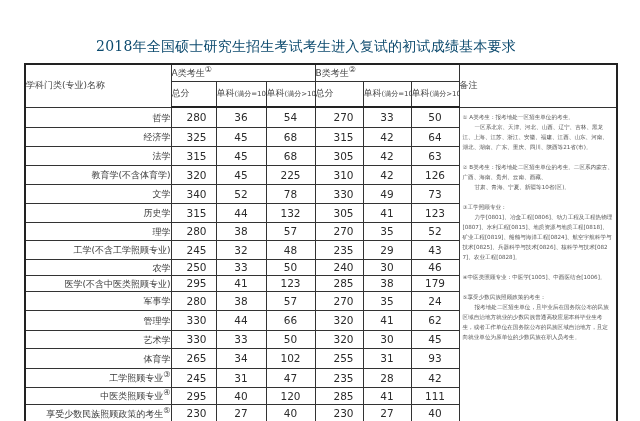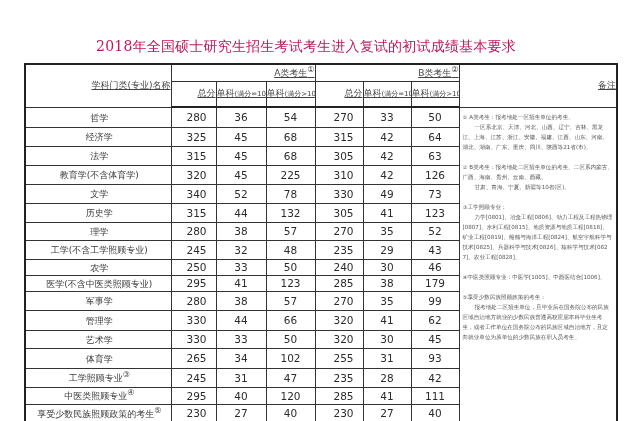--- a/index.html
+++ b/index.html
@@ -9,7 +9,7 @@
   }
   .title {
     position: absolute; left: 0; top: 38px; width: 640px; text-align: center;
-    font-family: "DejaVu Serif", serif; font-size: 14px; color: #be185d;
+    font-family: "DejaVu Serif", serif; font-size: 14px; color: #0c4a6e;
     letter-spacing: 0.2px; padding-left: 0;
   }
   .title span { display: inline-block; transform: translateX(-14px); }

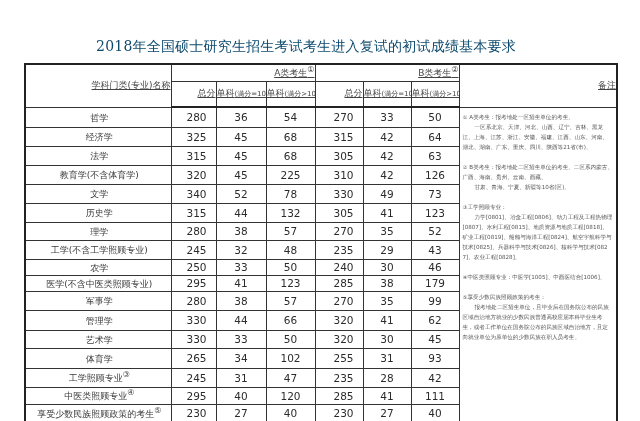--- a/index.html
+++ b/index.html
@@ -22,7 +22,7 @@
     border: 1px solid #333; padding: 0; font-weight: normal;
     overflow: hidden; white-space: nowrap;
   }
-  table.scores th { font-size: 9px; color: #444; text-align: right; vertical-align: middle; text-decoration: underline; }
+  table.scores th { font-size: 9px; color: #444; text-align: left; vertical-align: middle; }
   .hdr-group { height: 17px; border-top: 2px solid #222 !important; }
   .hdr-sub { height: 26px; line-height: 11px; }
   .hdr-sub .small { font-size: 7px; }

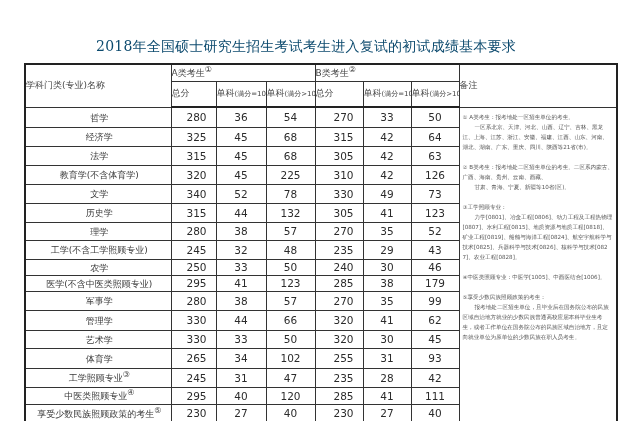--- a/index.html
+++ b/index.html
@@ -30,7 +30,7 @@
   .hdr-remark { border-right: 2px solid #222 !important; }
   sup.circ { font-size: 8px; vertical-align: 4px; }
   tr.data td { font-size: 10.5px; color: #2b2b2b; }
-  td.name { text-align: center; padding-left: 2px !important; font-size: 9px !important; color: #3a3a3a !important; border-left: 2px solid #222 !important; }
+  td.name { text-align: right; padding-left: 2px !important; font-size: 9px !important; color: #3a3a3a !important; border-left: 2px solid #222 !important; }
   td.num { text-align: right; padding-right: 9px !important; }
   td.num.c { text-align: center; padding-right: 0 !important; }
   td.remarks {

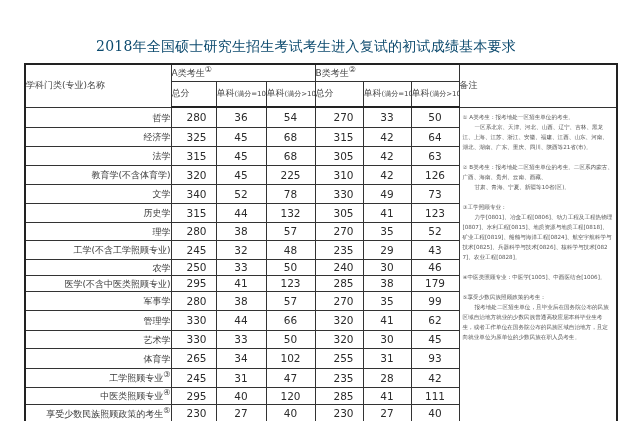--- a/index.html
+++ b/index.html
@@ -194,7 +194,7 @@
         <td class="num c"><span>57</span></td>
         <td class="num"><span>270</span></td>
         <td class="num c"><span>35</span></td>
-        <td class="num c"><span>99</span></td>
+        <td class="num c"><span>24</span></td>
       </tr>
       <tr class="data" style="height: 20px;">
         <td class="name"><span>管理学</span><sup class="circ"></sup></td>

